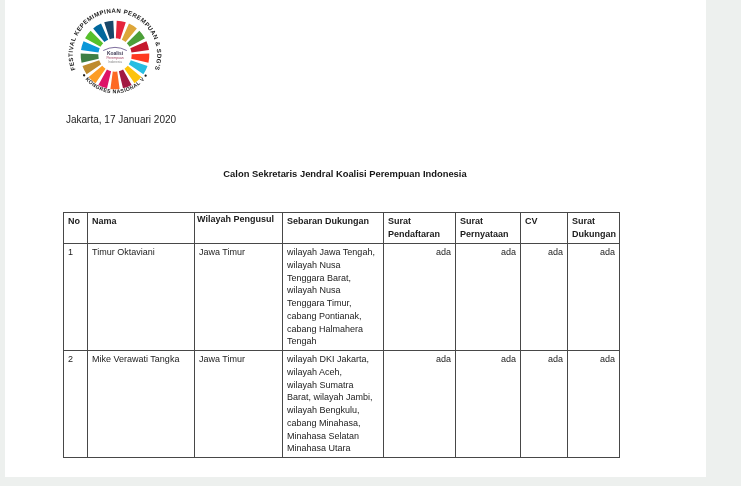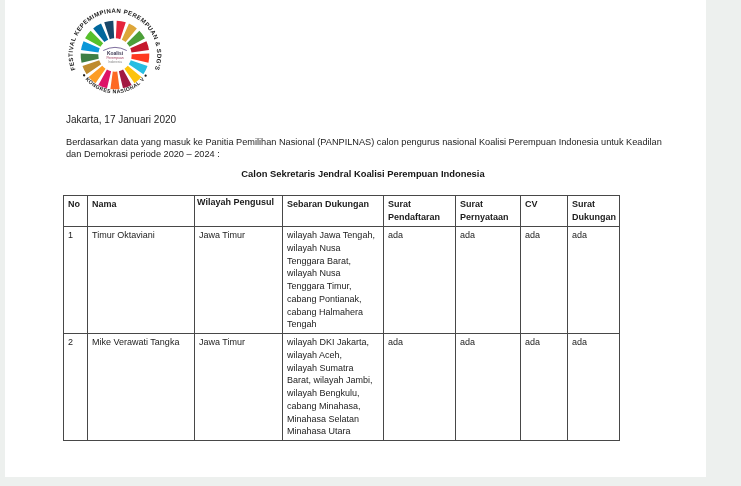--- a/index.html
+++ b/index.html
@@ -95,8 +95,6 @@
 
   <div class="date-line">Jakarta, 17 Januari 2020</div>
 
-  <div class="intro">Berdasarkan data yang masuk ke Panitia Pemilihan Nasional (PANPILNAS) calon pengurus nasional Koalisi Perempuan Indonesia untuk Keadilan
-dan Demokrasi periode 2020 – 2024 :</div>
 
   <div class="doc-title">
     <div>Calon Sekretaris Jendral Koalisi Perempuan Indonesia</div>

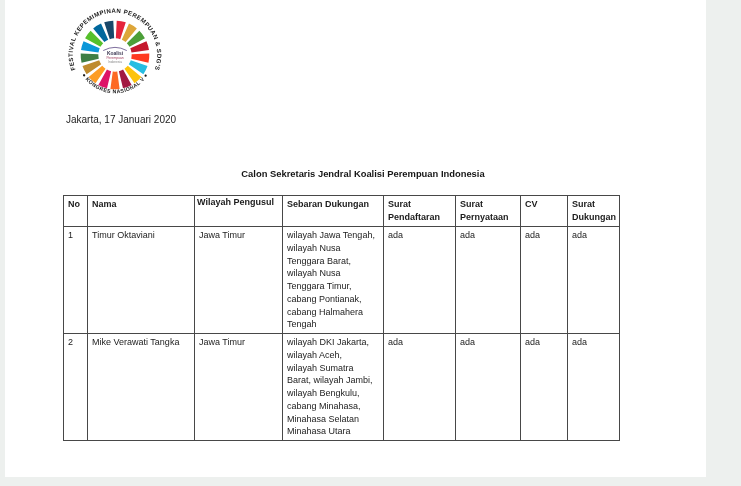--- a/index.html
+++ b/index.html
@@ -30,7 +30,7 @@
     white-space:pre-line;
   }
   .doc-title{
-    position:absolute;left:70px;top:168px;width:576px;
+    position:absolute;left:52px;top:168px;width:576px;
     text-align:center;font-size:9.4px;line-height:11.6px;
     font-weight:bold;color:#161616;
   }

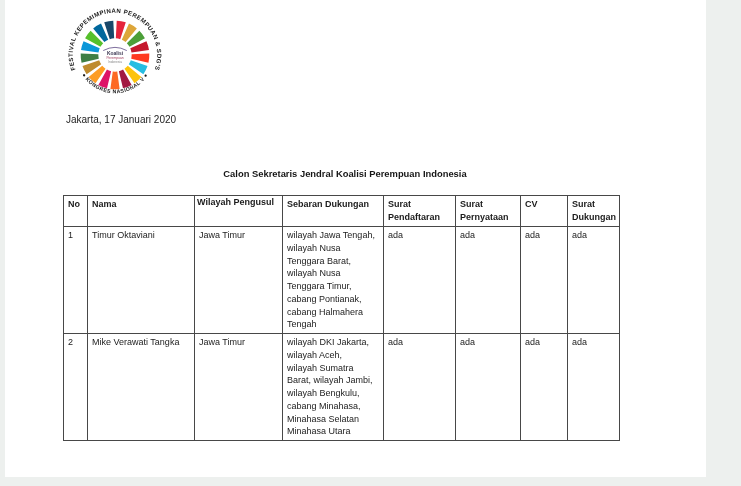--- a/index.html
+++ b/index.html
@@ -35,7 +35,7 @@
     font-weight:bold;color:#161616;
   }
   table.cand{
-    position:absolute;left:58px;top:195px;
+    position:absolute;left:58px;top:212px;
     border-collapse:collapse;table-layout:fixed;
     width:556px;
   }

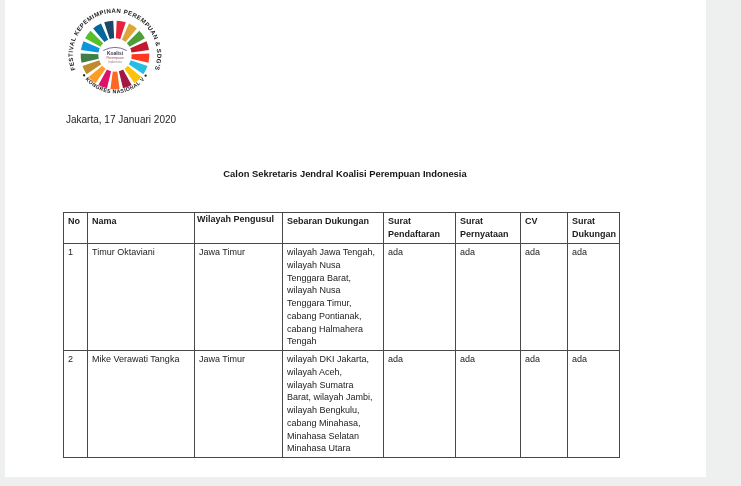--- a/index.html
+++ b/index.html
@@ -53,7 +53,7 @@
   table.cand tr.hdr{height:31px;}
   table.cand tr.r1{height:102px;}
   table.cand tr.r2{height:103px;}
-  td.c{text-align:left;}
+  td.c{text-align:right;}
   td.pl{white-space:pre-line;padding:2px 3px;}
 </style>
 </head>

